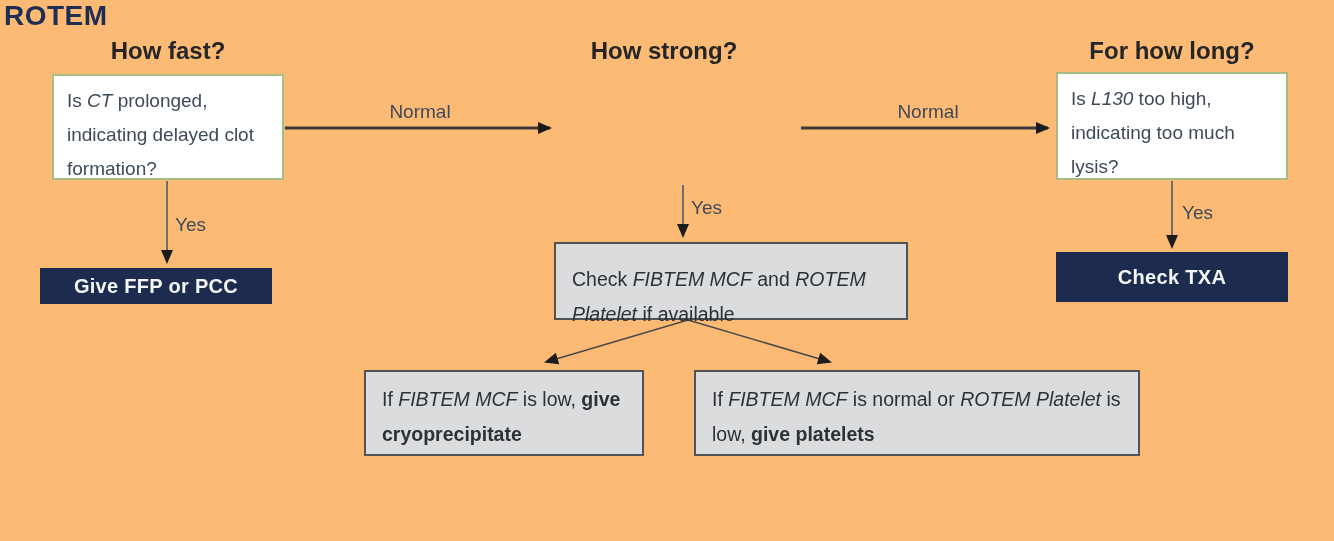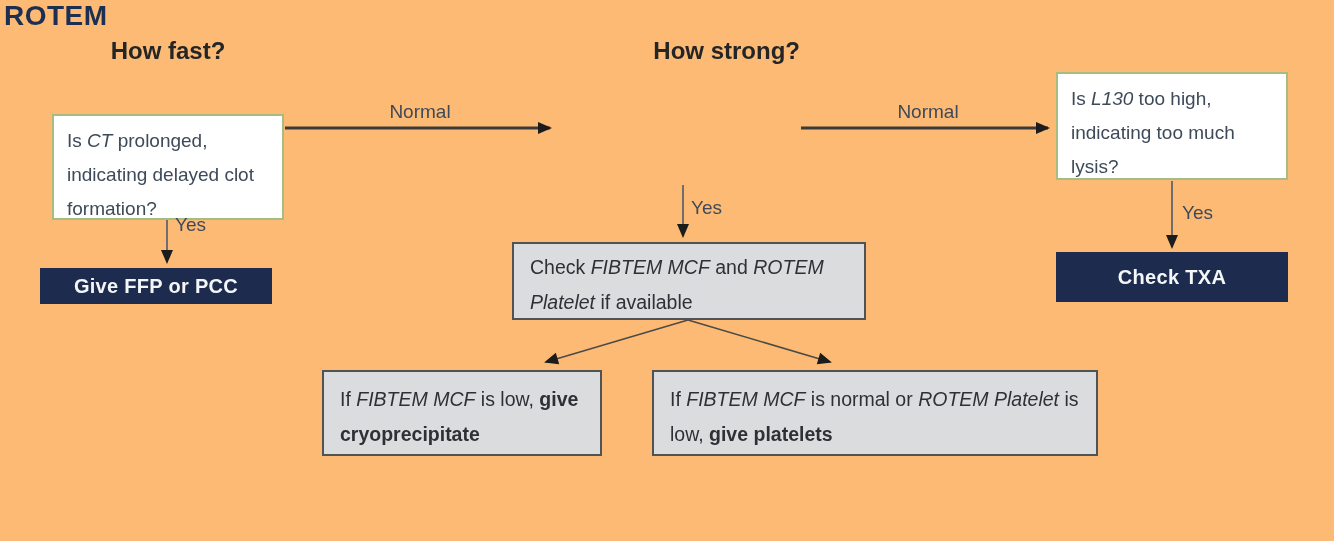--- a/index.html
+++ b/index.html
@@ -41,7 +41,7 @@
   <div class="abs title">ROTEM</div>
 
   <div class="abs col-header" style="left:52px;width:232px;">How fast?</div>
-  <div class="abs col-header" style="left:560px;width:240px;text-align:right;">How strong?</div>
+  <div class="abs col-header" style="left:544px;width:240px;">How strong?</div>
 
   <svg class="overlay" width="1334" height="541" viewBox="0 0 1334 541">
     <defs>

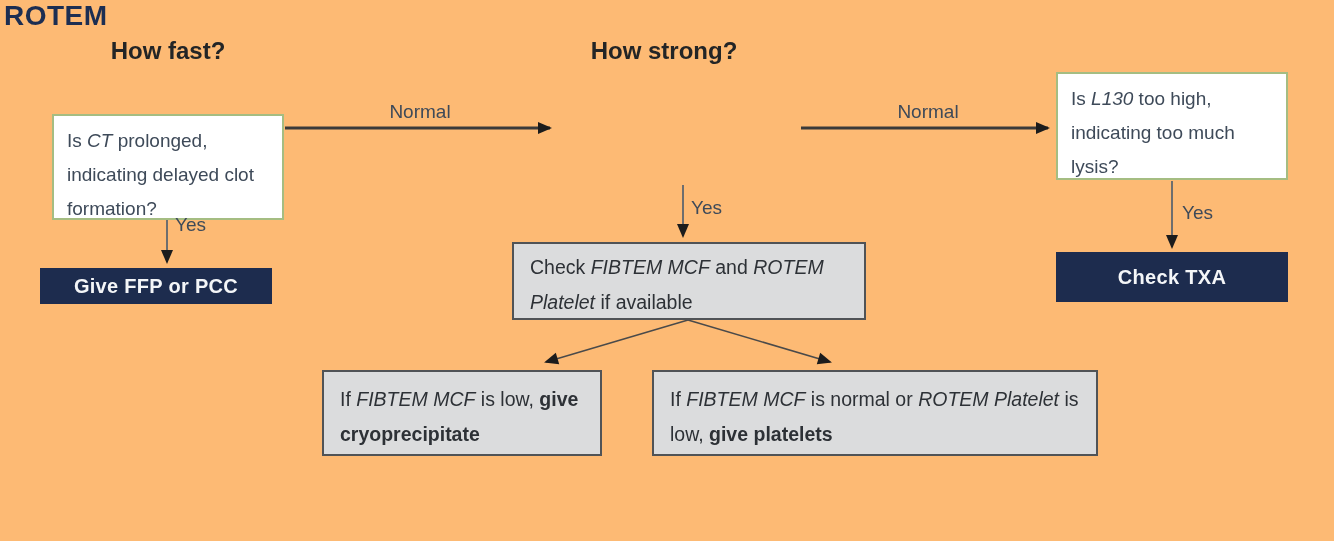--- a/index.html
+++ b/index.html
@@ -42,6 +42,7 @@
 
   <div class="abs col-header" style="left:52px;width:232px;">How fast?</div>
   <div class="abs col-header" style="left:544px;width:240px;">How strong?</div>
+  <div class="abs col-header" style="left:1056px;width:232px;">For how long?</div>
 
   <svg class="overlay" width="1334" height="541" viewBox="0 0 1334 541">
     <defs>

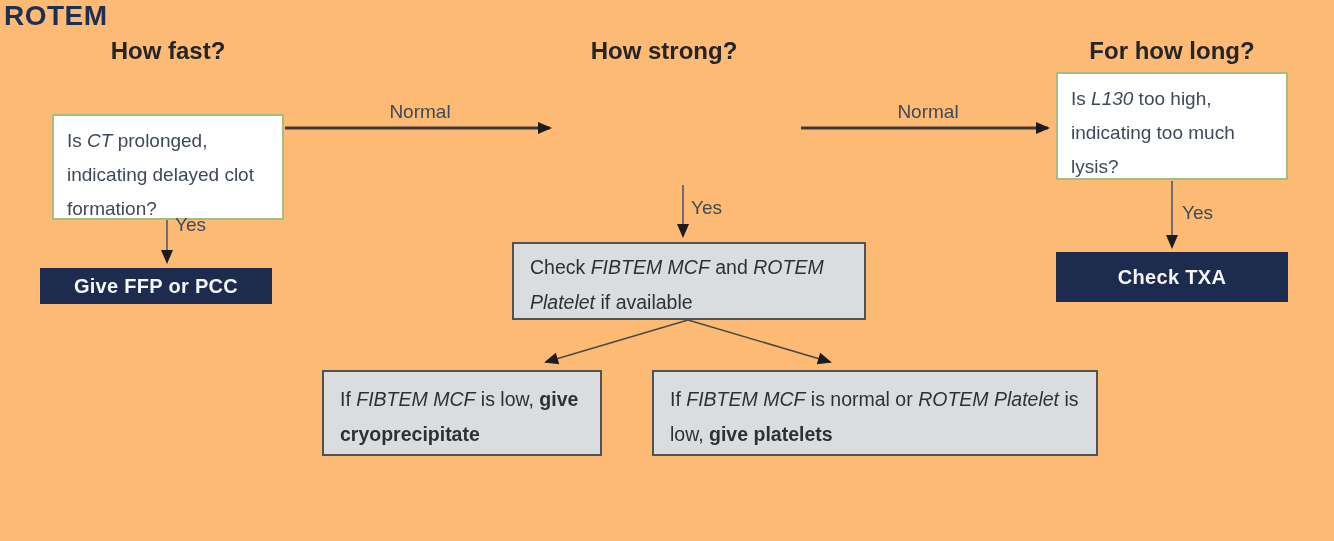--- a/index.html
+++ b/index.html
@@ -59,7 +59,7 @@
     <line x1="688" y1="320" x2="830" y2="362" stroke="#4a4a4a" stroke-width="1.5" marker-end="url(#ah)"></line>
   </svg>
 
-  <div class="abs q-box" style="left:52px;top:74px;width:232px;height:106px;margin-top:40px;"><span>Is </span><span class="it">CT</span><span> prolonged, indicating delayed clot formation?</span></div>
+  <div class="abs q-box" style="left:52px;top:74px;width:232px;height:106px;"><span>Is </span><span class="it">CT</span><span> prolonged, indicating delayed clot formation?</span></div>
   <div class="abs q-box" style="left:1056px;top:72px;width:232px;height:108px;"><span>Is </span><span class="it">L130</span><span> too high, indicating too much lysis?</span></div>
 
   <div class="abs edge-label" style="left:370px;top:101px;width:100px;">Normal</div>

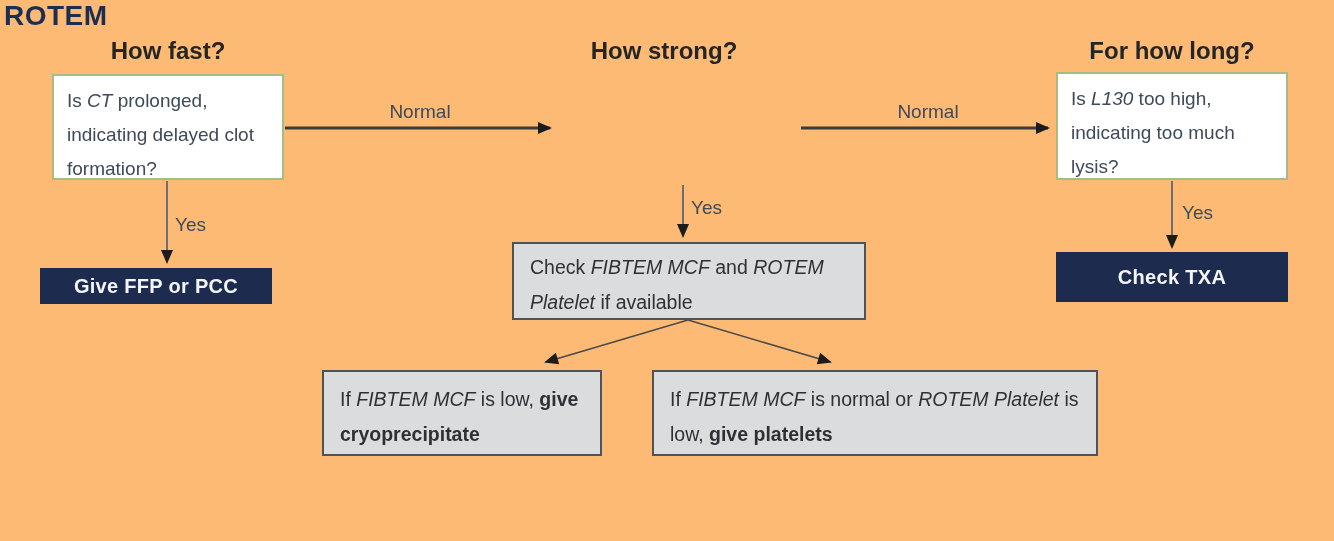--- a/index.html
+++ b/index.html
@@ -24,7 +24,7 @@
   }
   .gray-box{
     background:#dbdcdd;border:2px solid #505356;color:#2d3136;
-    font-size:19.5px;line-height:35px;padding:6px 16px;
+    font-size:19.5px;line-height:35px;padding:18px 16px;margin-left:42px;
   }
   .edge-label{
     font-size:19px;color:#3e4a59;text-align:center;

